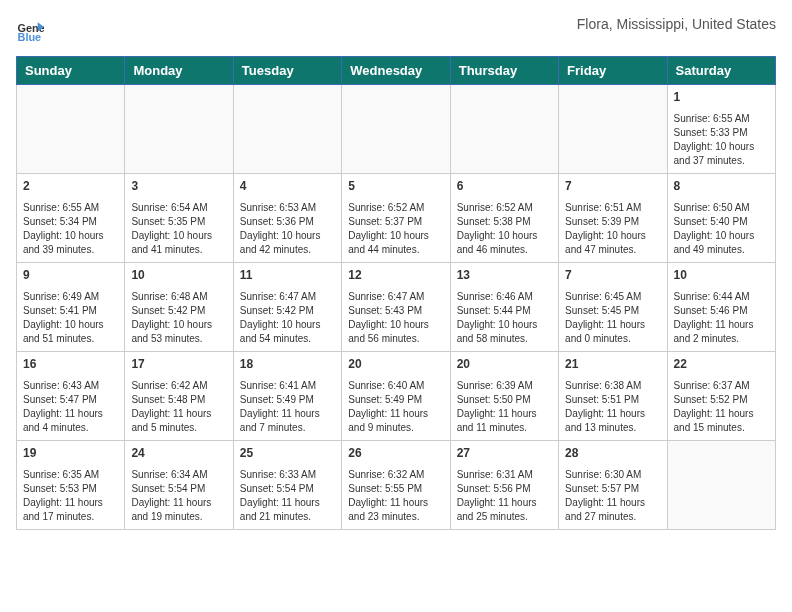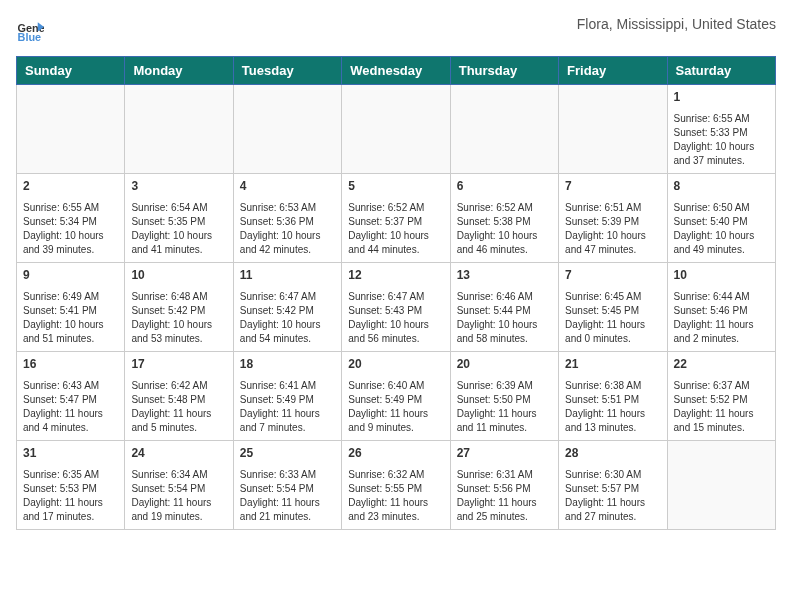--- a/index.html
+++ b/index.html
@@ -210,7 +210,7 @@
       </tr>
       <tr>
         <td>
-          <span class="day-num">31</span>
+          <span class="day-num">19</span>
           <div class="day-detail">Sunrise: 6:35 AM<br>Sunset: 5:53 PM<br>Daylight: 11 hours and 17 minutes.</div>
         </td>
         <td>

